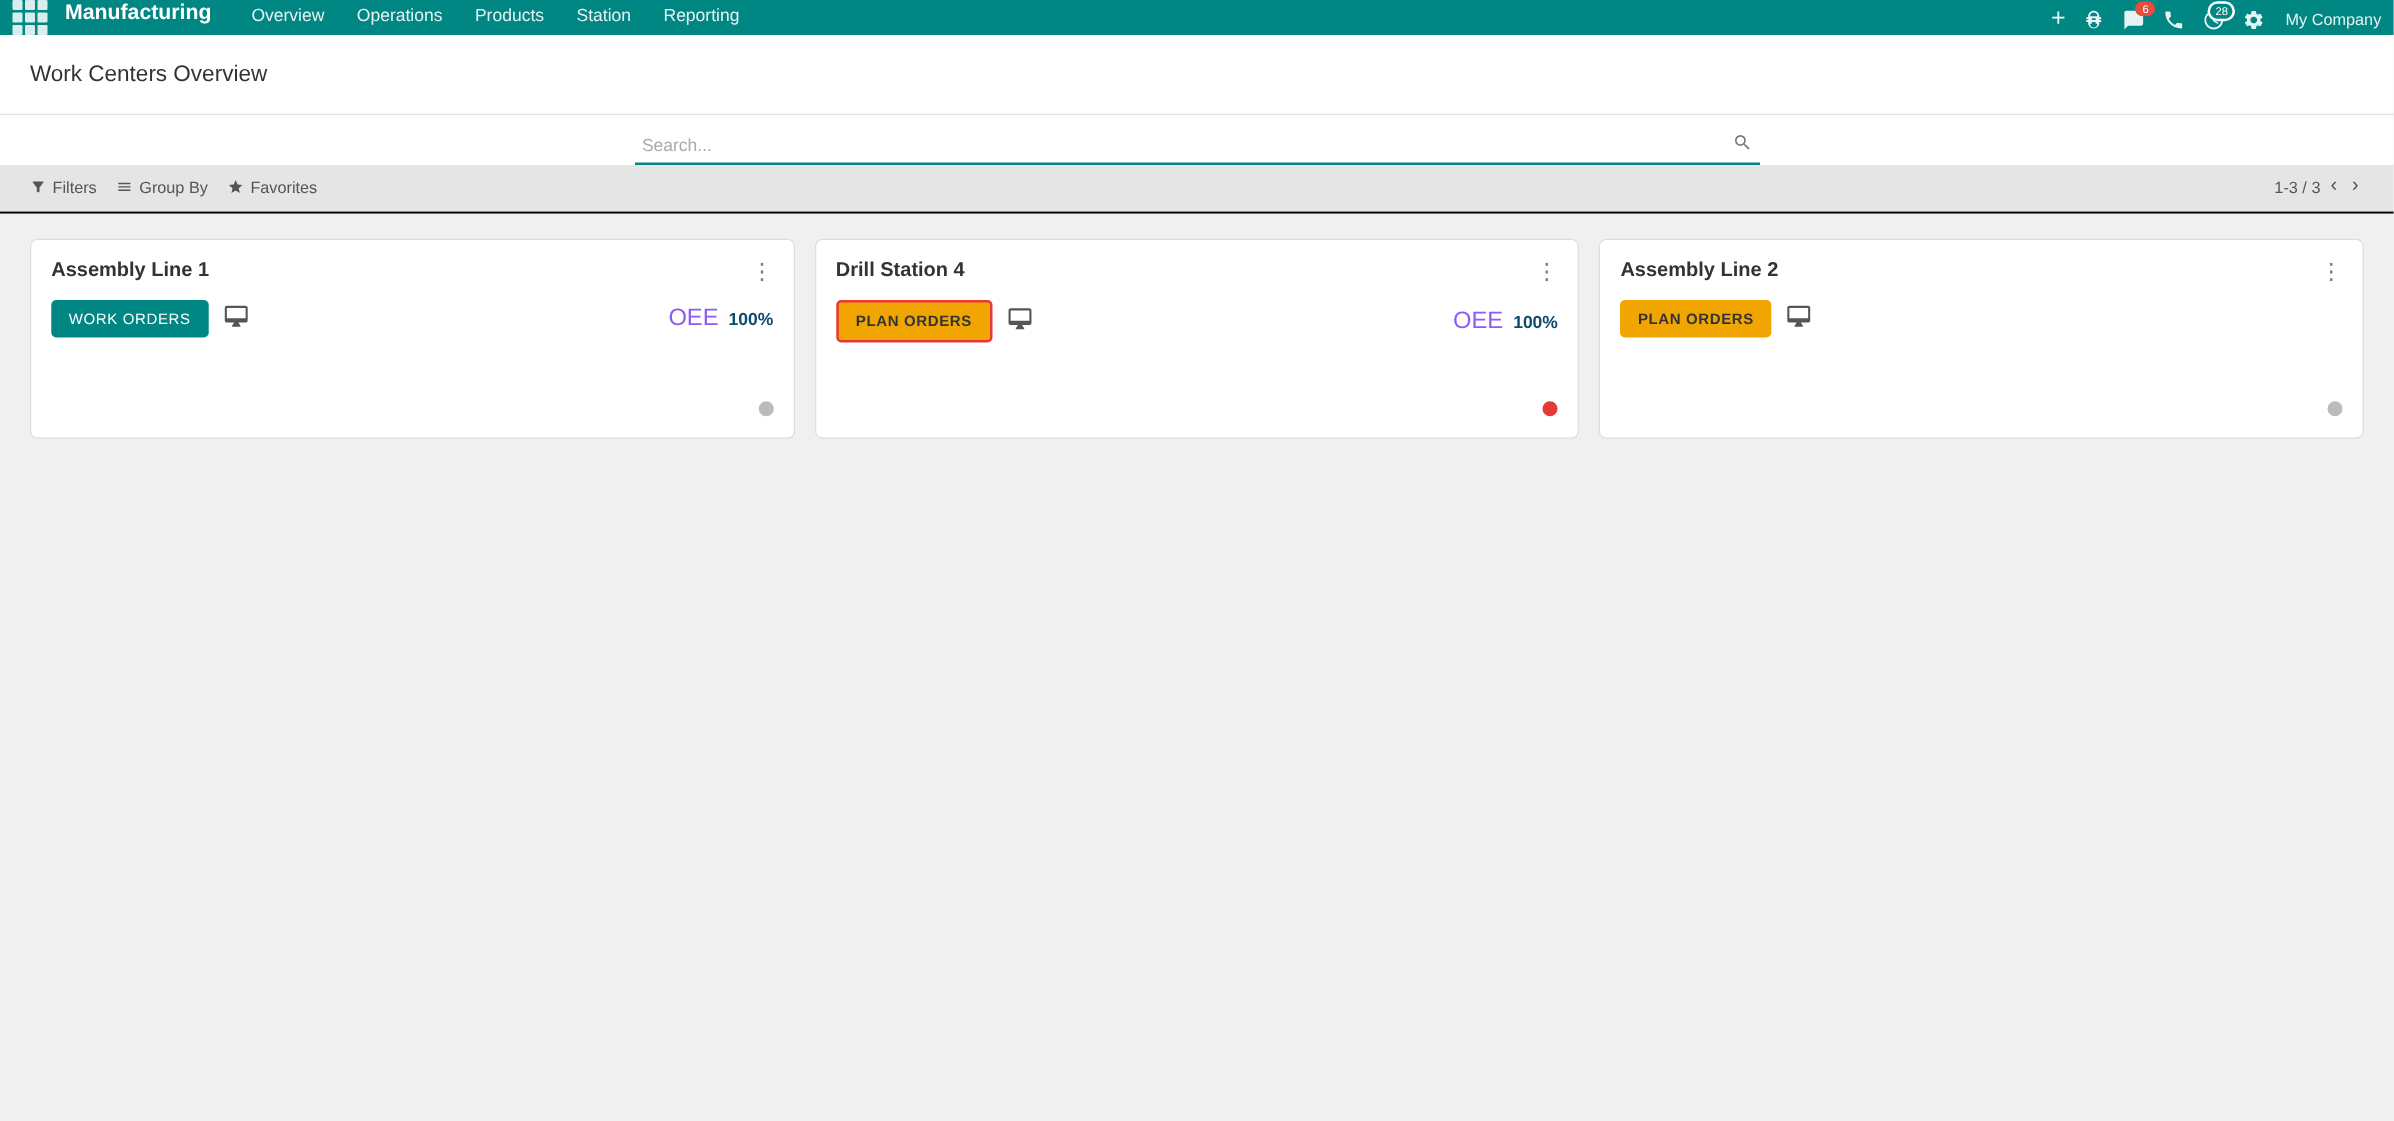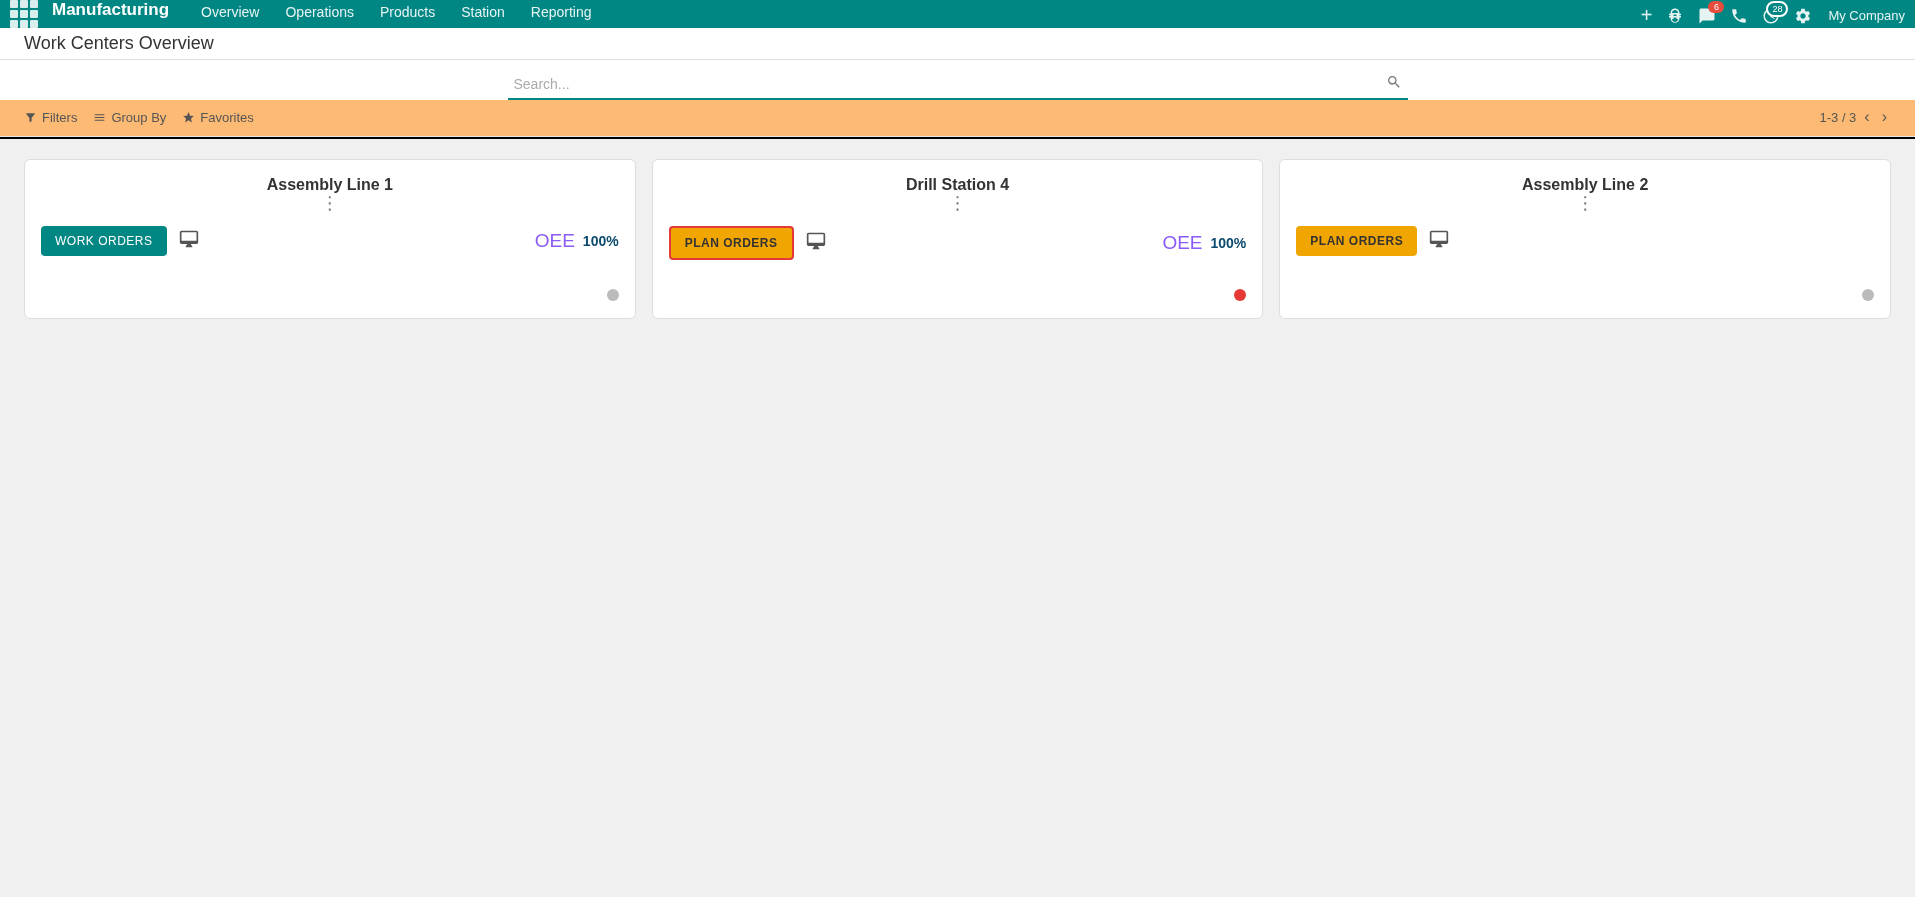--- a/index.html
+++ b/index.html
@@ -113,7 +113,7 @@
       display: flex;
       align-items: center;
       padding: 0 24px;
-      height: 32px;
+      height: 64px;
     }
     .page-title {
       font-size: 18px;

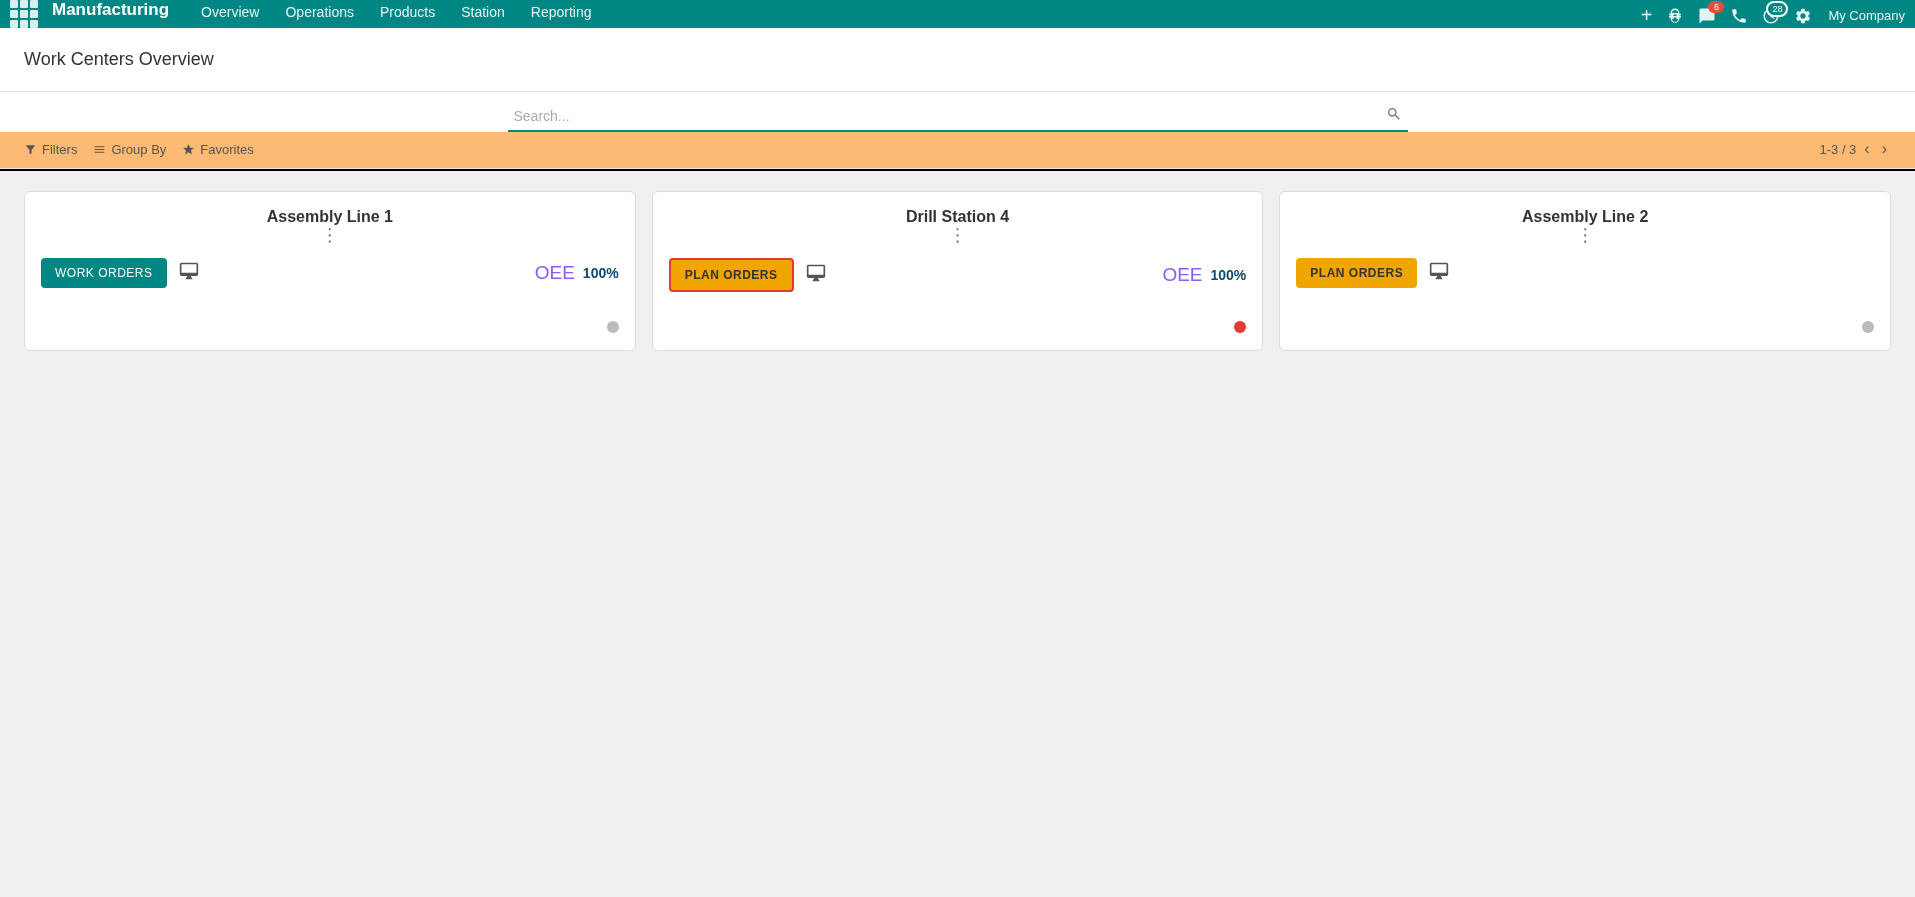--- a/index.html
+++ b/index.html
@@ -136,7 +136,7 @@
 
     
     .filter-row {
-      background: #fdba74;
+      background: #e5e5e5;
       display: flex;
       align-items: center;
       justify-content: space-between;

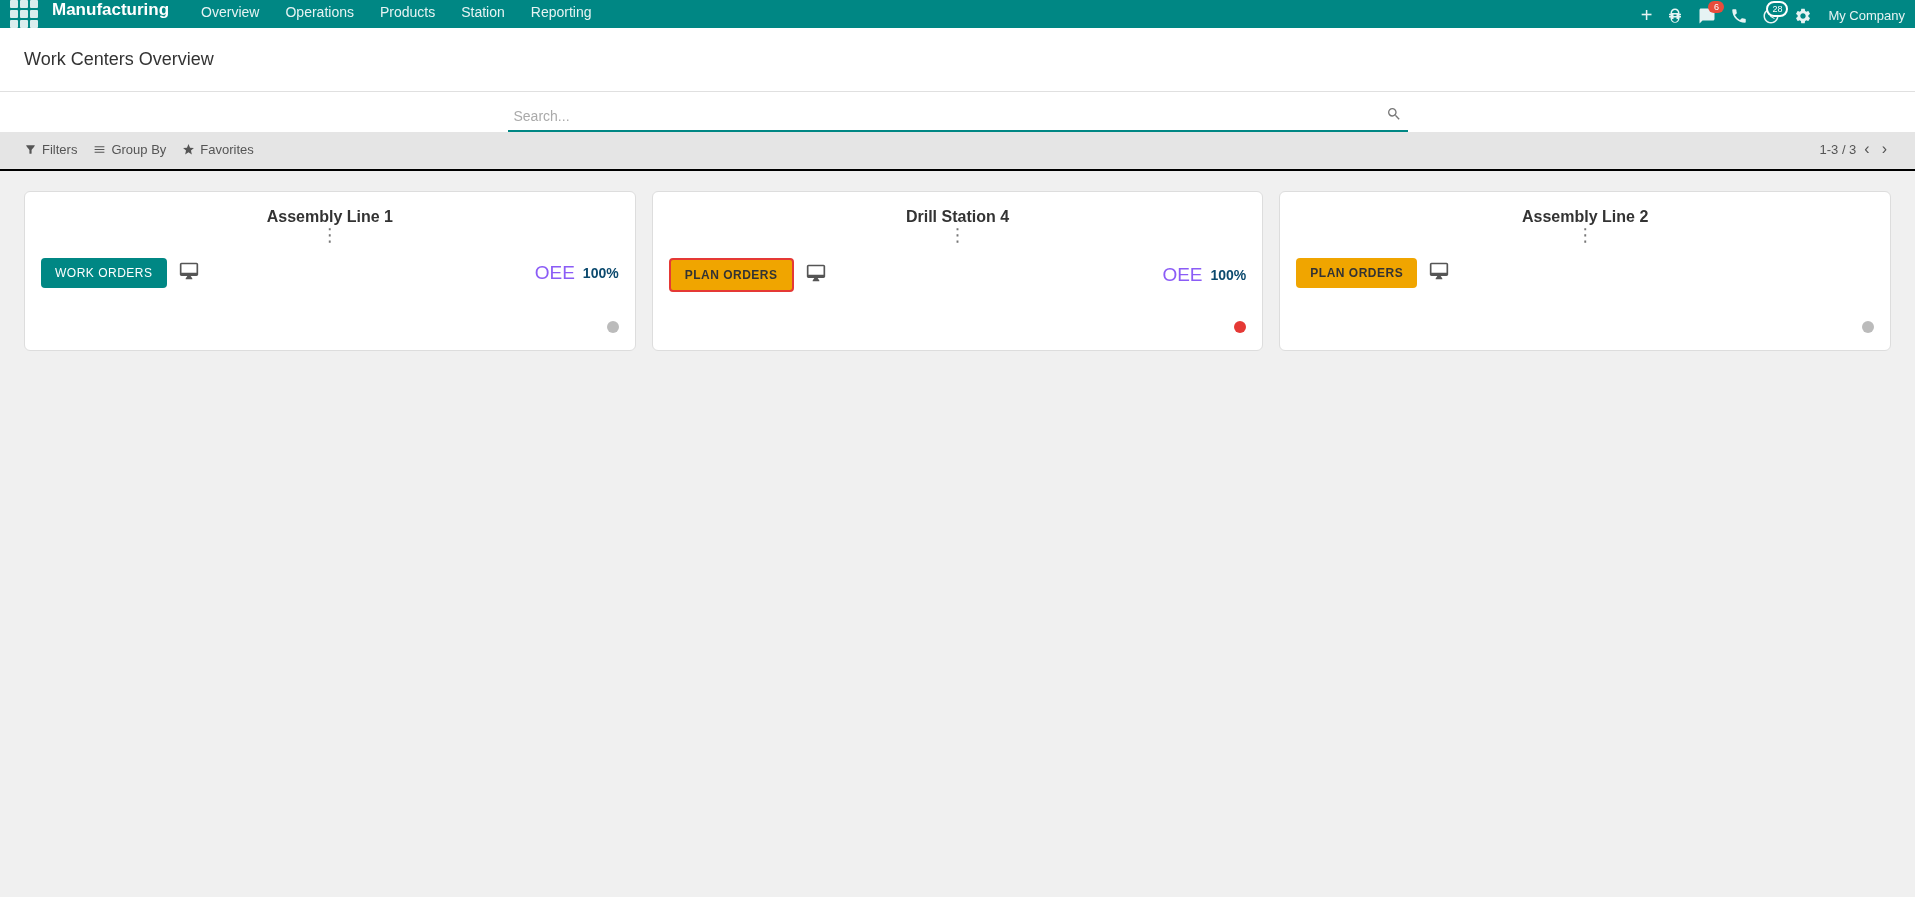--- a/index.html
+++ b/index.html
@@ -196,7 +196,6 @@
       align-items: center;
       justify-content: space-between;
       margin-bottom: 14px;
-      flex-direction: column;
     }
     .card-title {
       font-size: 16px;

